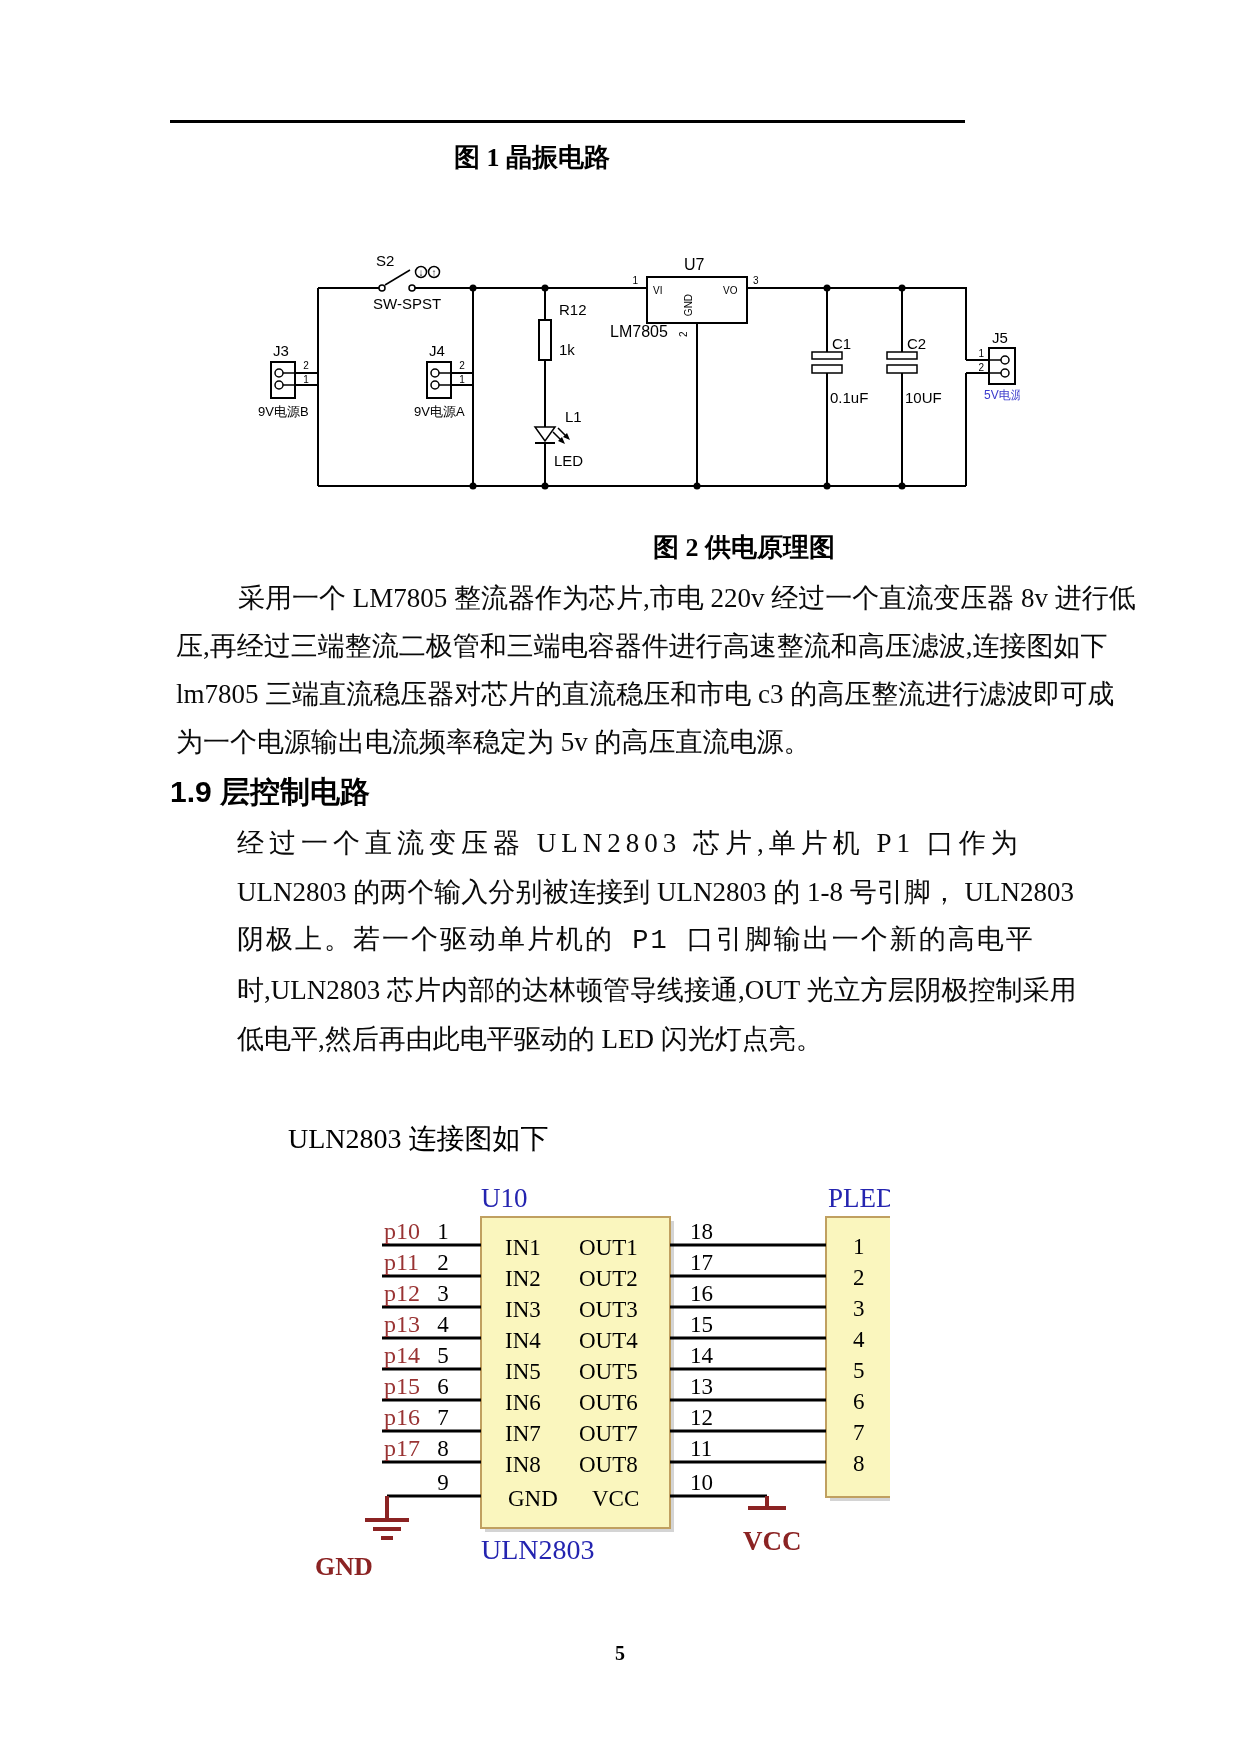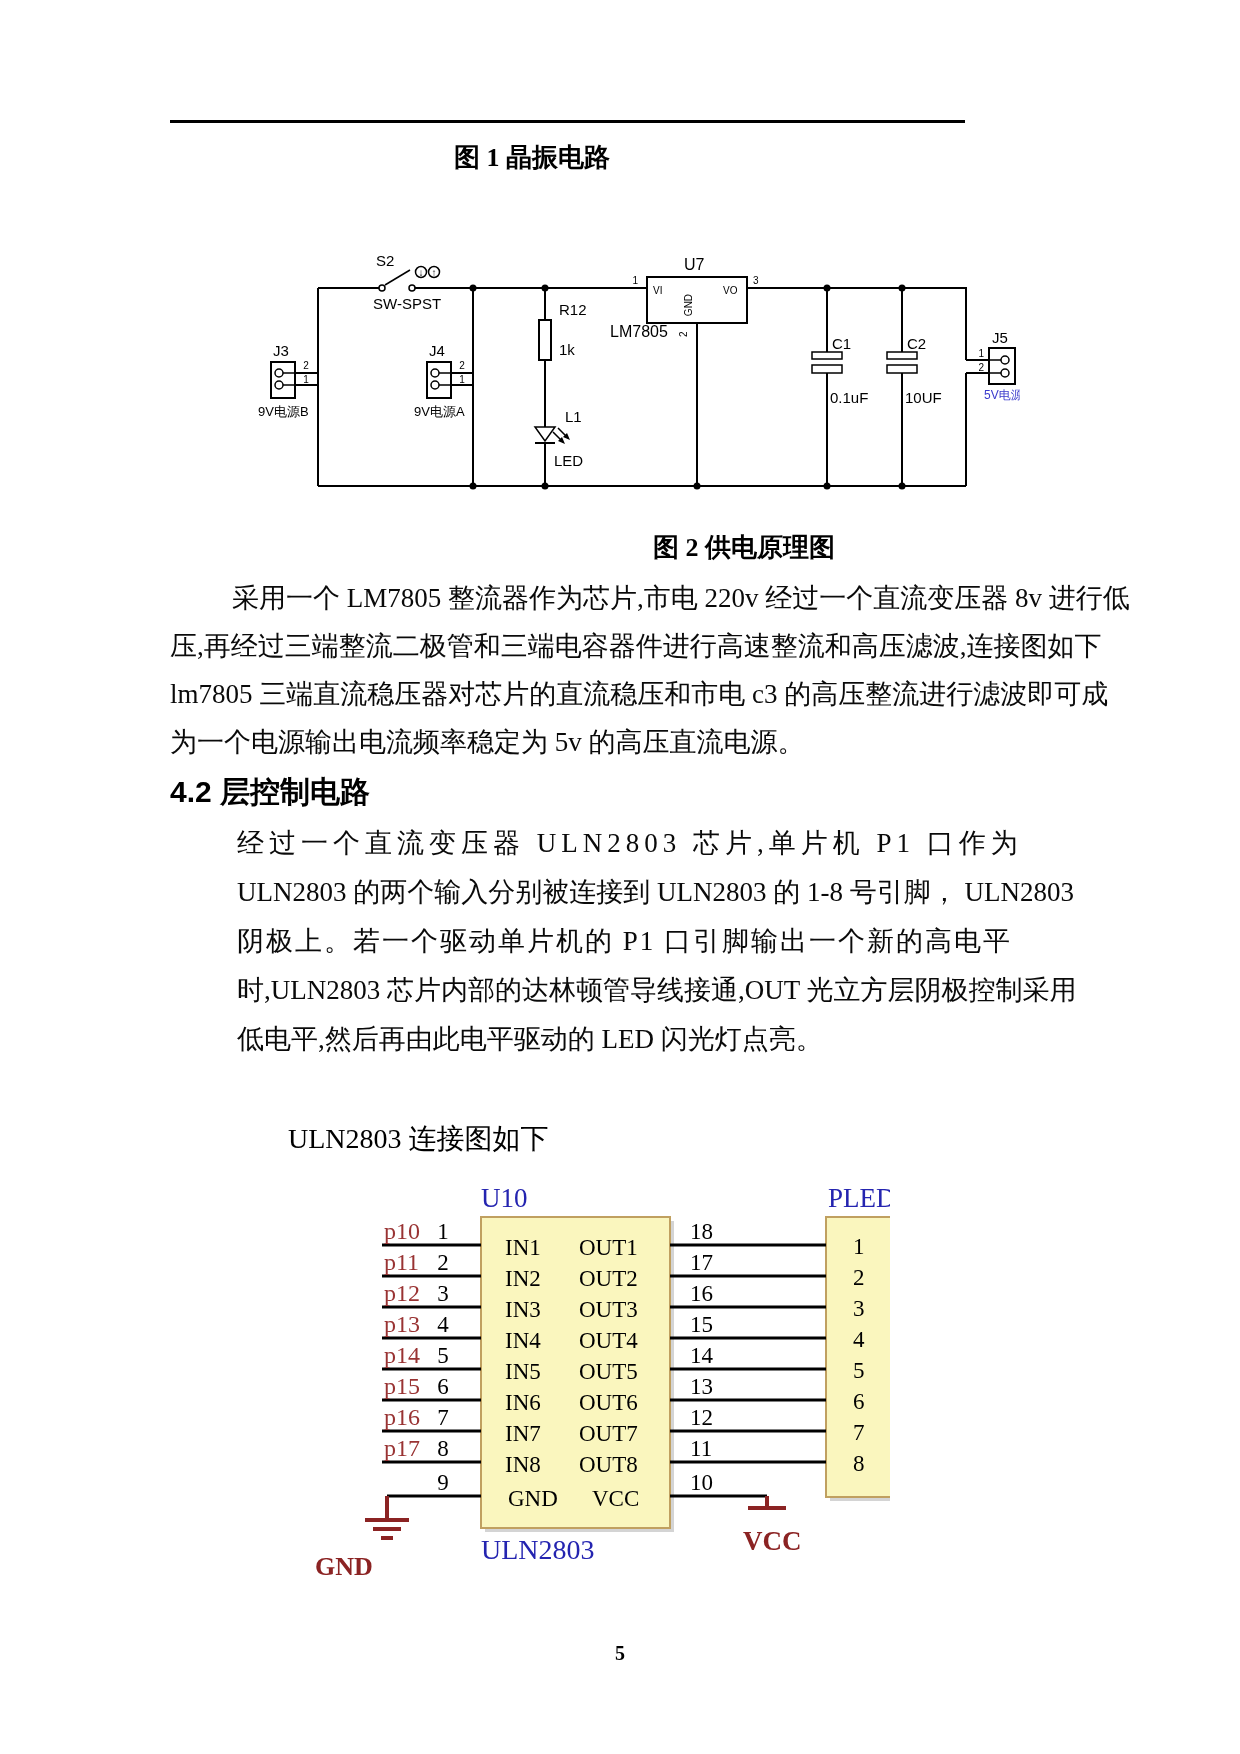--- a/index.html
+++ b/index.html
@@ -11,7 +11,7 @@
   #fig1-caption{left:0;top:140px;width:1064px;text-align:center;}
   #fig2-caption{left:653px;top:530px;}
   .para .line{white-space:nowrap;font-size:27px;color:#0a0a0a;}
-  #para1{left:170px;top:574px;width:800px;}
+  #para1{left:176px;top:574px;width:800px;}
   #para1 .line{line-height:48px;}
   #para1 .line.indent{text-indent:62px;}
   #para2{left:237px;top:819px;width:670px;}

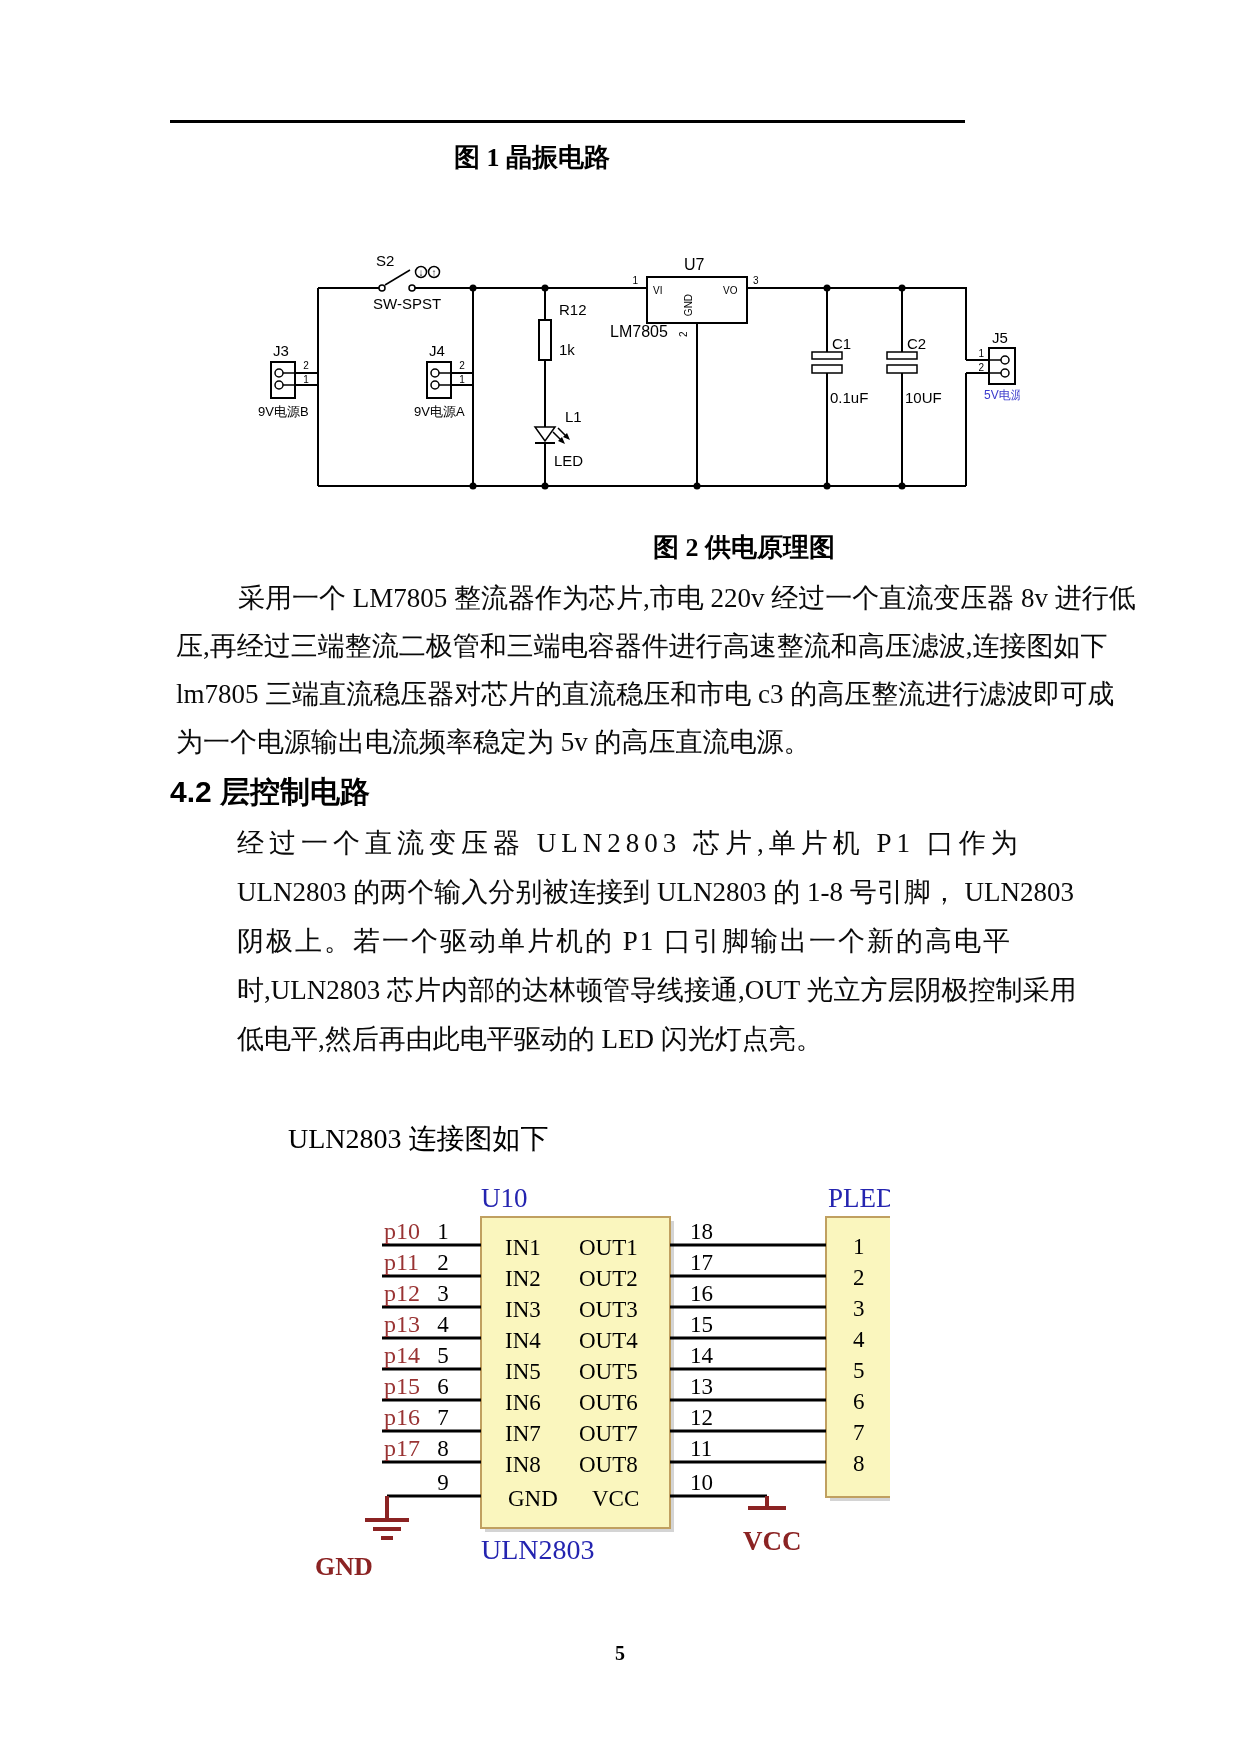--- a/index.html
+++ b/index.html
@@ -185,7 +185,7 @@
   <div class="line">为一个电源输出电流频率稳定为 5v 的高压直流电源。</div>
 </div>
 
-<div class="abs" id="section-heading">4.2 层控制电路</div>
+<div class="abs" id="section-heading">1.9 层控制电路</div>
 
 <div class="abs para" id="para2">
   <div class="line sp1">经过一个直流变压器 ULN2803 芯片,单片机 P1 口作为</div>

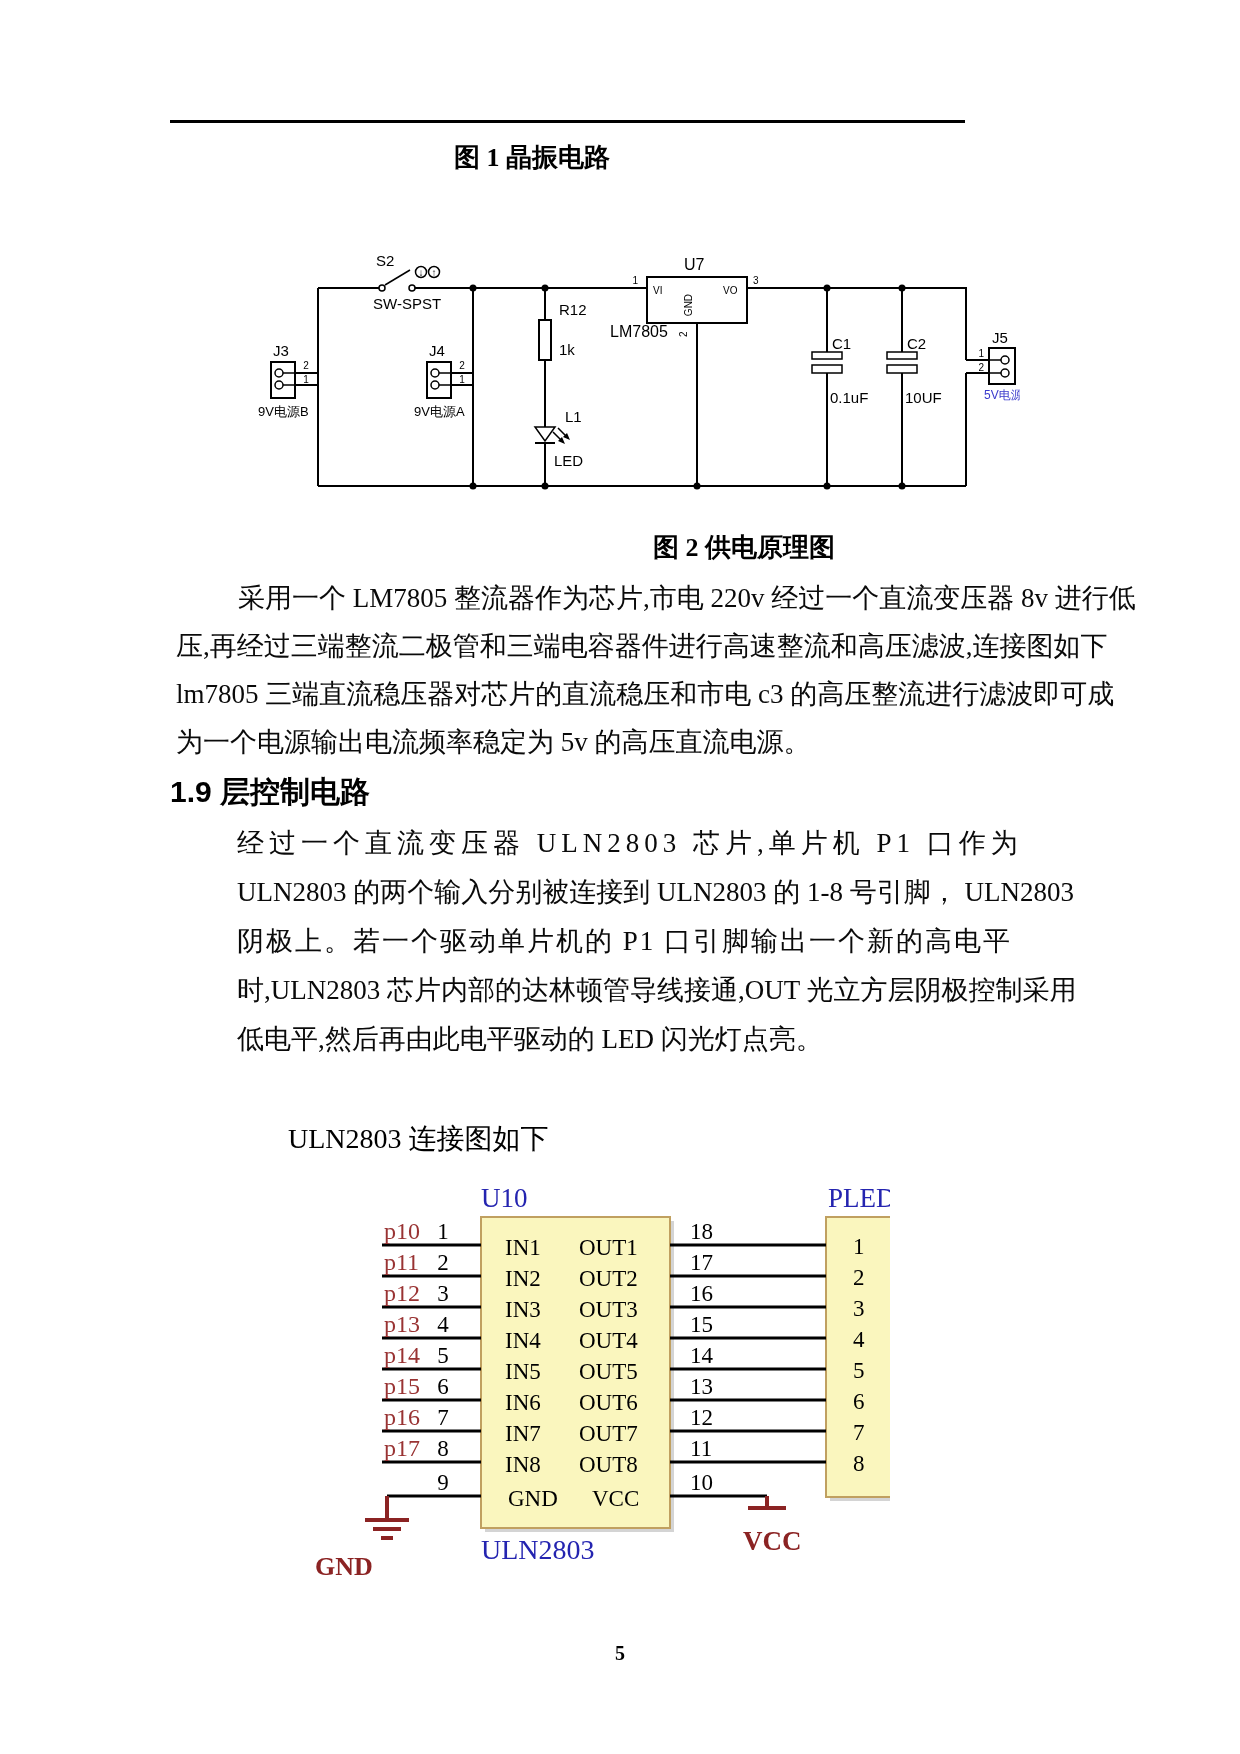--- a/index.html
+++ b/index.html
@@ -17,7 +17,7 @@
   #para2{left:237px;top:819px;width:670px;}
   #para2 .line{line-height:49px;}
   #para2 .line.sp1{letter-spacing:5px;}
-  #para2 .line.sp2{letter-spacing:2px;}
+  #para2 .line.sp2{letter-spacing:2px;font-family:Liberation Mono, monospace;}
   #section-heading{left:170px;top:772px;font-family:"Liberation Sans","DejaVu Sans",sans-serif;
        font-weight:bold;font-size:30px;white-space:nowrap;}
   #uln-intro{left:288px;top:1115px;font-size:28px;line-height:48px;white-space:nowrap;}

